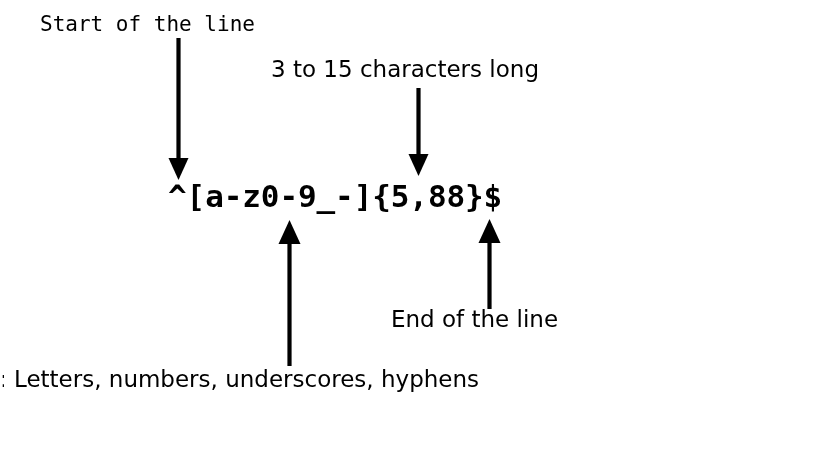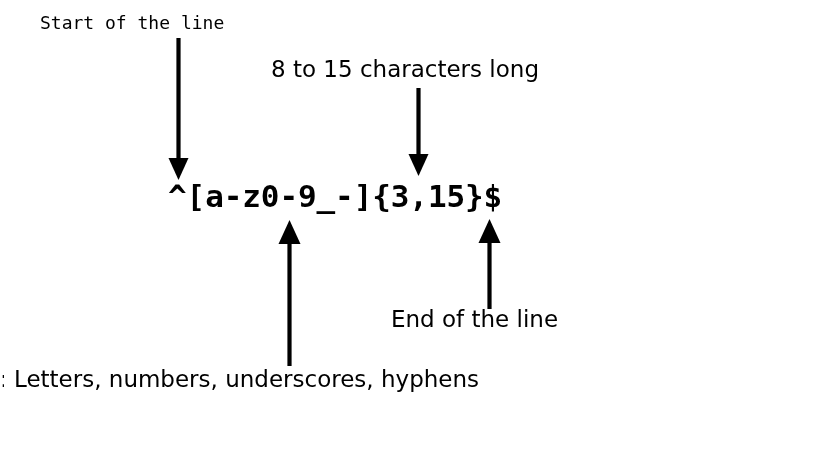--- a/index.html
+++ b/index.html
@@ -17,7 +17,7 @@
   .label-mono {
     position: absolute;
     font-family: "DejaVu Sans Mono", monospace;
-    font-size: 18px;
+    font-size: 21px;
     line-height: 1;
     color: #000000;
     white-space: pre;

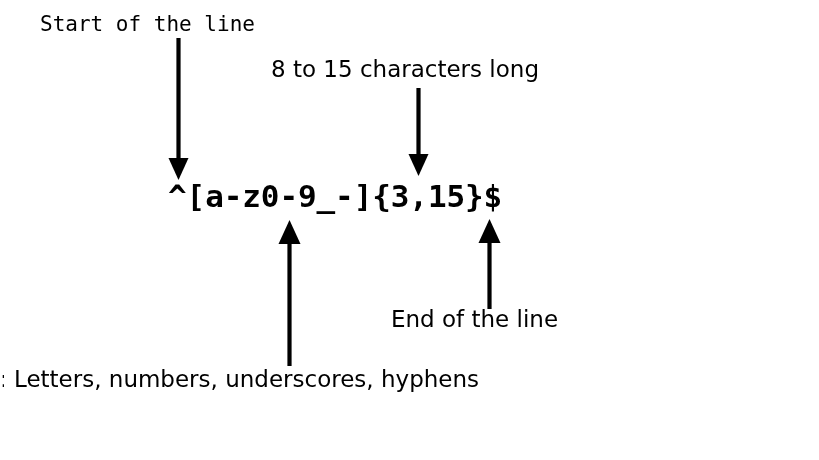--- a/index.html
+++ b/index.html
@@ -82,7 +82,7 @@
     <polygon points="16.5,142 6.5,120 26.5,120" fill="#000000"></polygon>
   </svg>
 
-  <div class="label-sans" id="lbl-length">8 to 15 characters long</div>
+  <div class="label-sans" id="lbl-length">3 to 15 characters long</div>
 
   <svg class="arrow-svg" id="arrow-length" viewBox="0 0 34 88">
     <line x1="16.5" y1="0" x2="16.5" y2="70" stroke="#000000" stroke-width="4.2"></line>

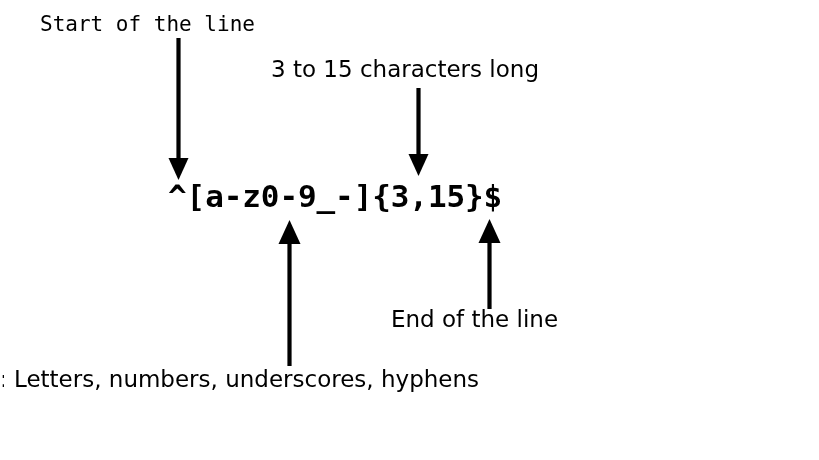--- a/index.html
+++ b/index.html
@@ -89,7 +89,7 @@
     <polygon points="16.5,88 6.5,66 26.5,66" fill="#000000"></polygon>
   </svg>
 
-  <div class="regex" id="regex-text">^[a-z0-9_-]{3,15}$</div>
+  <div class="regex" id="regex-text">^[a-z0-9_-]{5,88}$</div>
 
   <svg class="arrow-svg" id="arrow-charclass" viewBox="0 0 34 146">
     <line x1="16.5" y1="146" x2="16.5" y2="20" stroke="#000000" stroke-width="4.2"></line>

